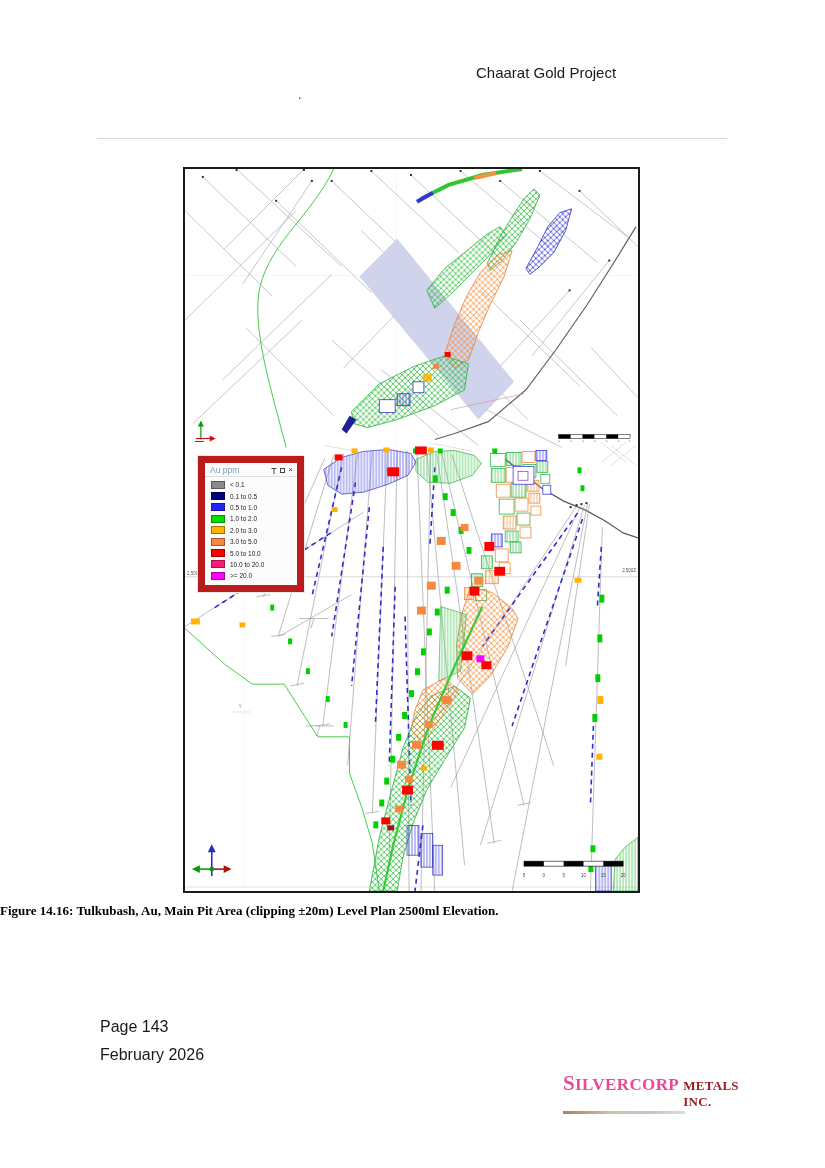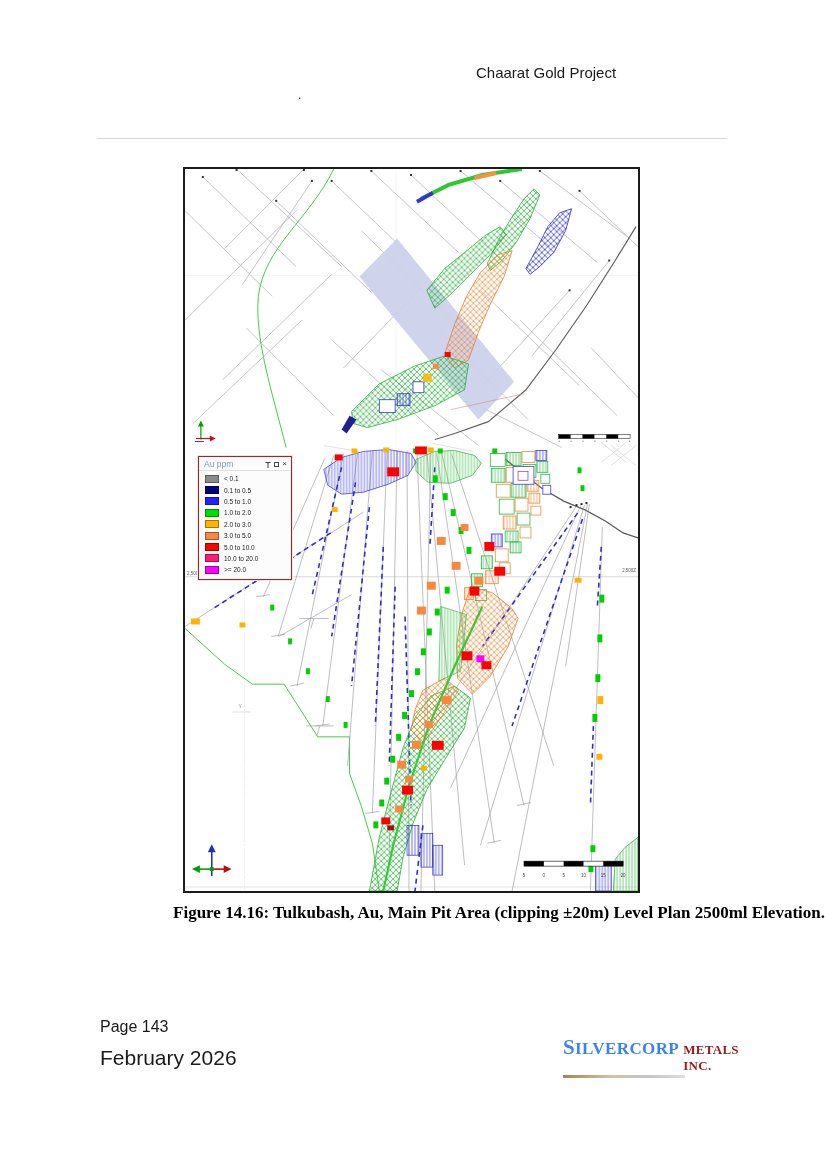--- a/index.html
+++ b/index.html
@@ -16,8 +16,8 @@
   .figure-box svg.map { position:absolute; left:0; top:0; width:453px; height:722px; }
 
   
-  .legend { position:absolute; left:13px; top:287px; width:94px; background:#fcfcfc;
-            border:1px solid #b91c1c; box-shadow:0 0 0 1px #e8e8e8; font-family:"Liberation Sans",sans-serif; }
+  .legend { position:absolute; left:13px; top:287px; width:106px; background:#fcfcfc;
+            border:7px solid #b91c1c; box-shadow:0 0 0 1px #e8e8e8; font-family:"Liberation Sans",sans-serif; }
   .legend-title-row { display:flex; align-items:center; justify-content:space-between;
                       padding:2px 4px 1px 5px; border-bottom:1px solid #e0e0e0; }
   .legend-title { font-size:8.5px; color:#7d9cbc; }

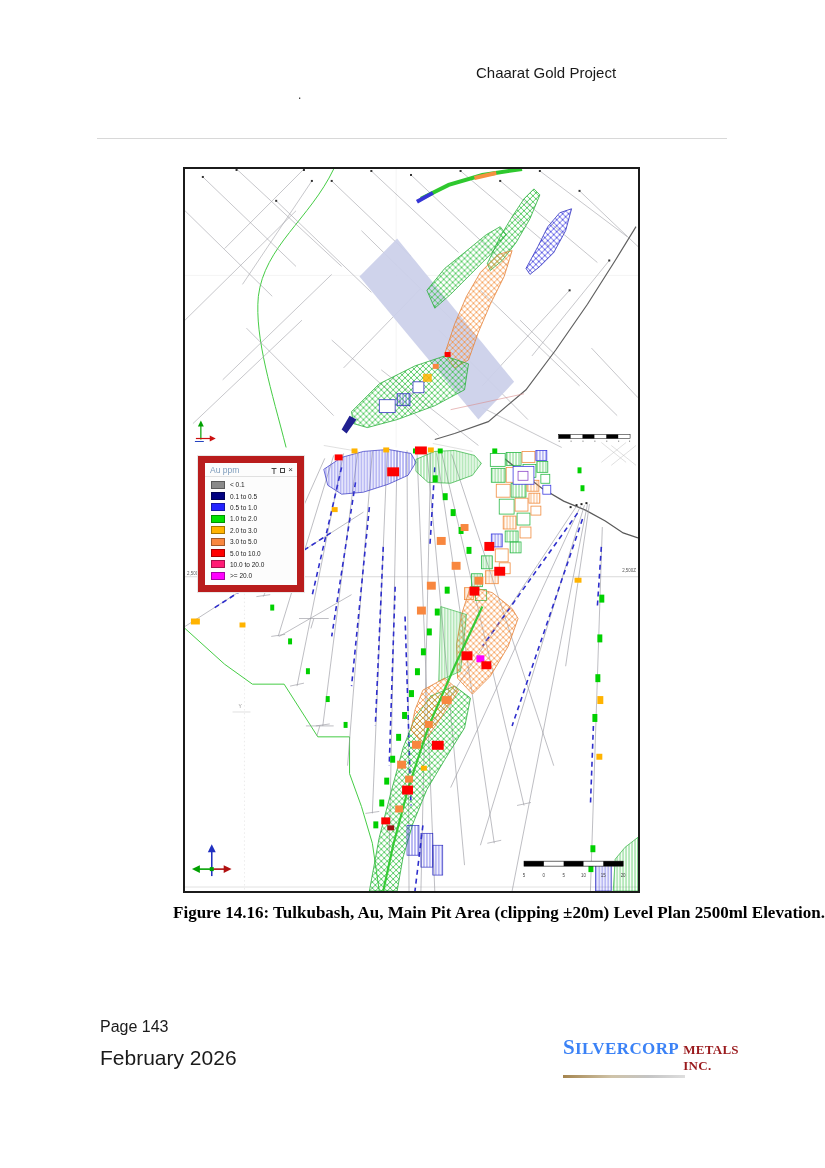--- a/index.html
+++ b/index.html
@@ -29,8 +29,8 @@
   .swatch { width:14px; height:8px; border:0.5px solid rgba(0,0,0,0.35); flex:0 0 auto; }
   .llabel { font-size:6.5px; color:#222; white-space:nowrap; }
 
-  .caption { position:absolute; left:0; top:903px; width:825px; text-align:right;
-             font-family:"Liberation Serif", serif; font-weight:bold; font-size:17px; color:#000; }
+  .caption { position:absolute; left:0; top:903px; width:825px; text-align:left;
+             font-family:"Liberation Serif", serif; font-weight:bold; font-size:13px; color:#000; }
 
   .page-number { position:absolute; left:100px; top:1018px; font-size:16px; color:#1a1a1a; }
   .footer-date { position:absolute; left:100px; top:1046px; font-size:21px; color:#1a1a1a; }

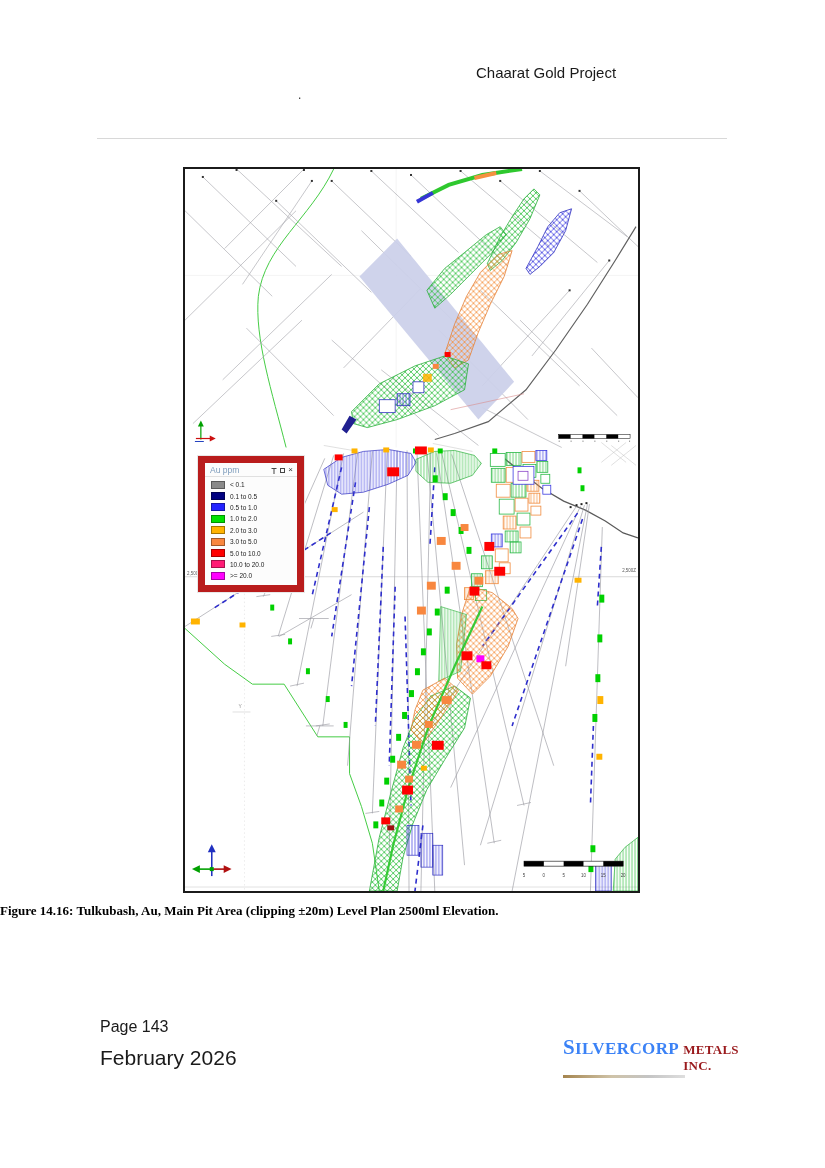--- a/index.html
+++ b/index.html
@@ -33,7 +33,7 @@
              font-family:"Liberation Serif", serif; font-weight:bold; font-size:13px; color:#000; }
 
   .page-number { position:absolute; left:100px; top:1018px; font-size:16px; color:#1a1a1a; }
-  .footer-date { position:absolute; left:100px; top:1046px; font-size:21px; color:#1a1a1a; }
+  .footer-date { position:absolute; left:100px; top:1046px; font-size:16px; color:#1a1a1a; }
 
   .logo { position:absolute; left:563px; top:1035px; width:180px; }
   .logo-line { display:flex; align-items:baseline; gap:4px; }

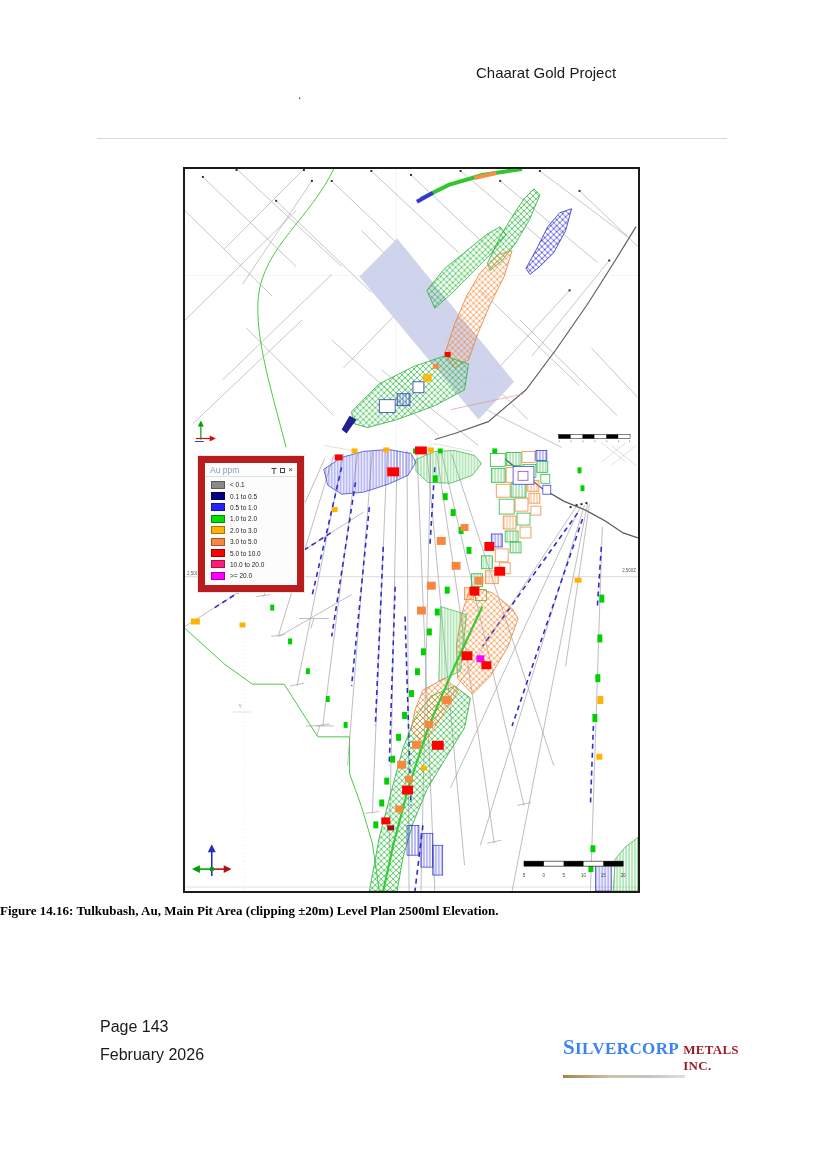--- a/index.html
+++ b/index.html
@@ -38,7 +38,7 @@
   .logo { position:absolute; left:563px; top:1035px; width:180px; }
   .logo-line { display:flex; align-items:baseline; gap:4px; }
   .logo-main { font-family:"Liberation Serif", serif; font-size:17px; letter-spacing:0.4px;
-               color:#3b82f6; font-weight:600; }
+               color:#ec4899; font-weight:600;margin-top:36px; }
   .logo-main::first-letter { font-size:21px; }
   .logo-suffix { font-family:"Liberation Serif", serif; font-size:13px; letter-spacing:0.3px;
                  color:#9a1a1d; font-weight:600; }

